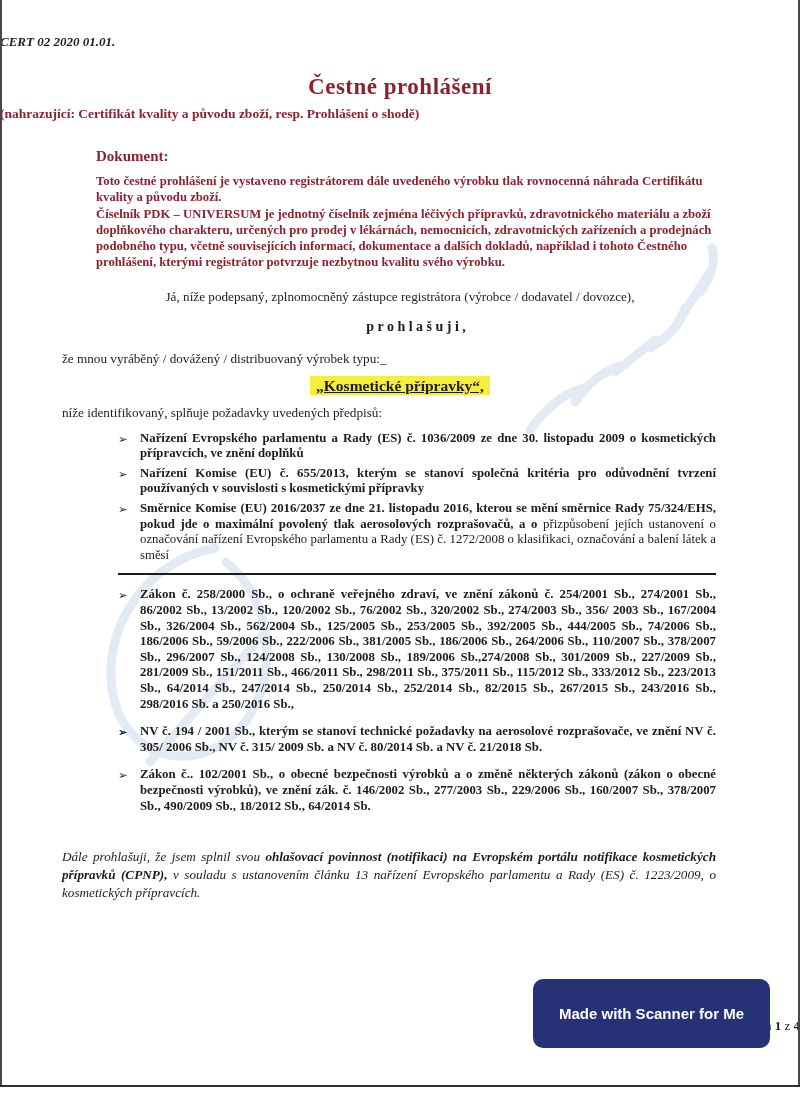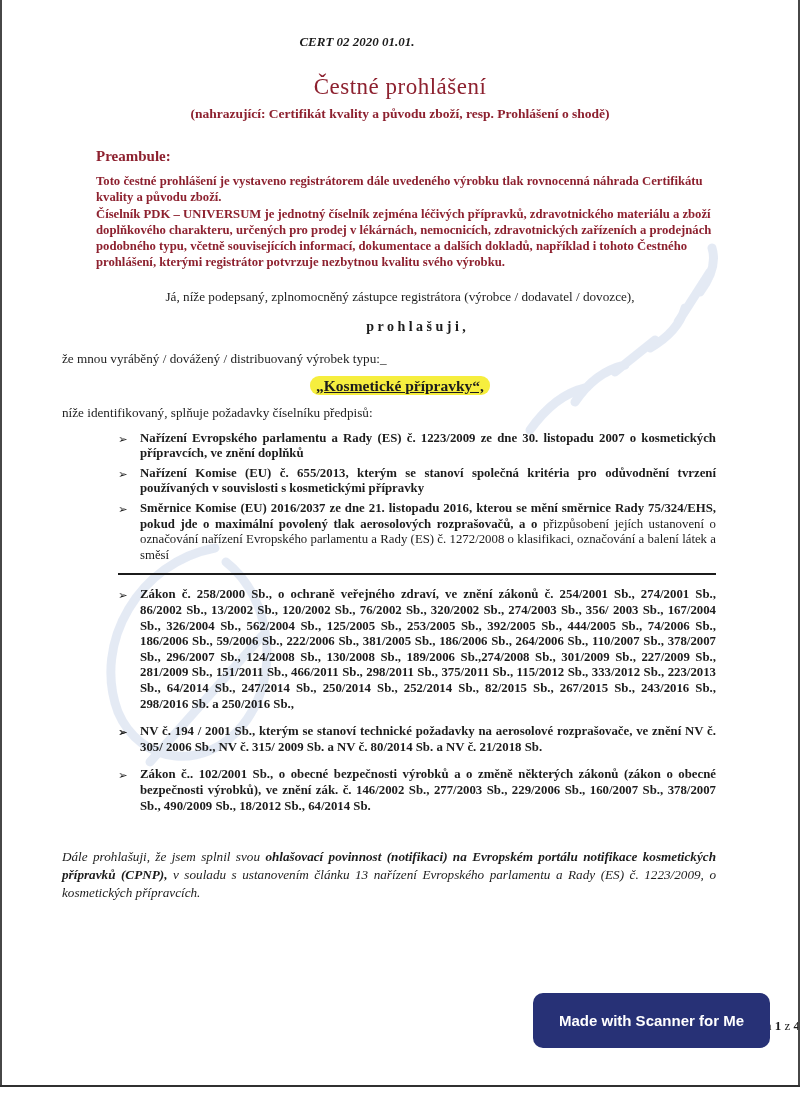--- a/index.html
+++ b/index.html
@@ -23,7 +23,7 @@
   .watermark { position:absolute; left:0; top:0; z-index:1; opacity:.30; }
 
   .doc-ref {
-    text-align:center;
+    text-align:left;
     padding:34px 86px 0 0;
     font-style:italic; font-weight:bold;
     font-size:13px;

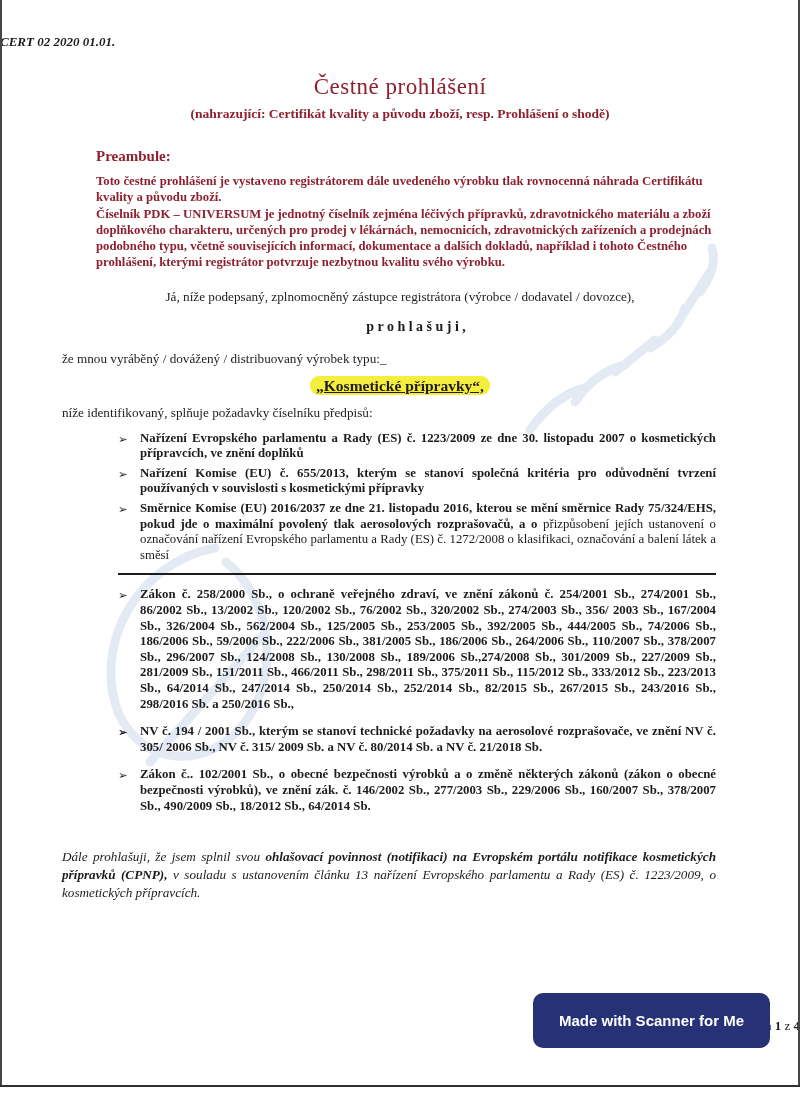--- a/index.html
+++ b/index.html
@@ -32,7 +32,7 @@
     margin:24px 0 0 0;
     text-align:center;
     color:var(--heading-red,#8d212f);
-    font-size:23px; font-weight:normal;
+    font-size:23px; font-weight:bold;
     letter-spacing:.5px;
   }
   .subtitle {

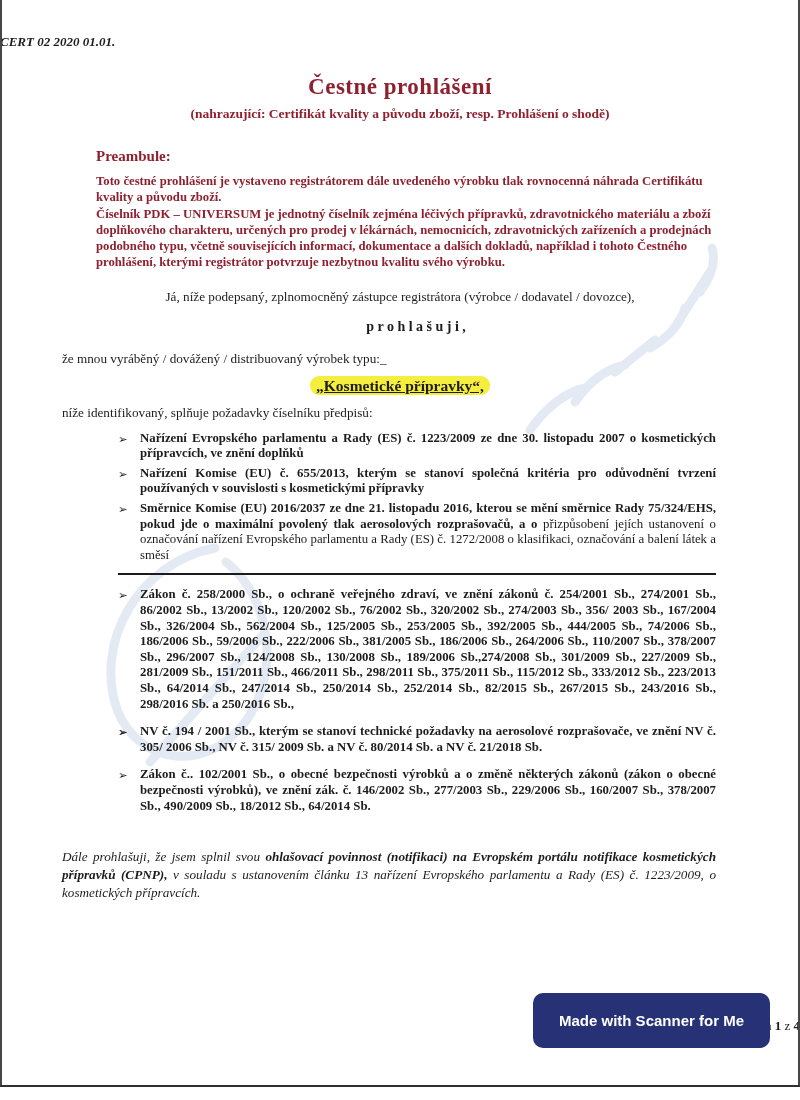--- a/index.html
+++ b/index.html
@@ -37,7 +37,6 @@
   }
   .subtitle {
     margin-top:6px;
-    text-align:center;
     color:var(--heading-red,#8d212f);
     font-size:13.5px; font-weight:bold;
   }

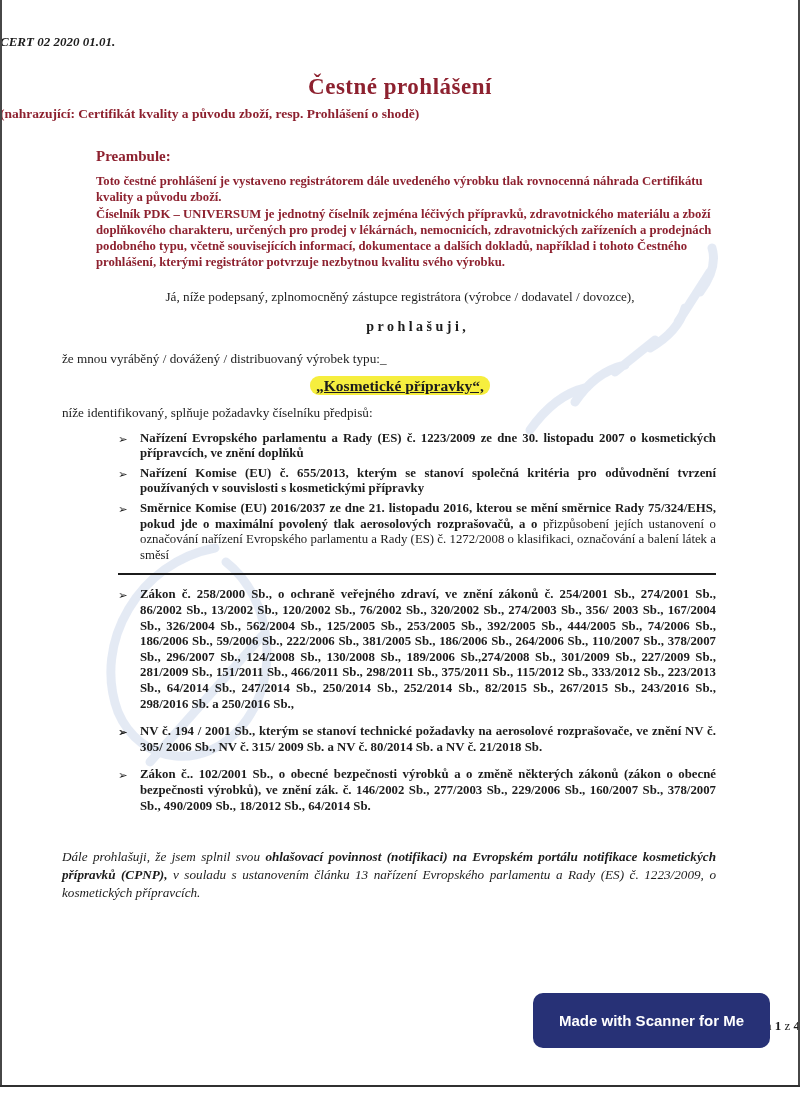--- a/index.html
+++ b/index.html
@@ -121,7 +121,7 @@
     <div class="subtitle">(nahrazující: Certifikát kvality a původu zboží, resp. Prohlášení o shodě)</div>
 
     <div class="preamble">
-      <div class="preamble-heading">Preambule:</div>
+      <div class="preamble-heading">Dokument:</div>
       <p>Toto čestné prohlášení je vystaveno registrátorem dále uvedeného výrobku tlak rovnocenná náhrada Certifikátu kvality a původu zboží.</p>
       <p>Číselník PDK – UNIVERSUM je jednotný číselník zejména léčivých přípravků, zdravotnického materiálu a zboží doplňkového charakteru, určených pro prodej v lékárnách, nemocnicích, zdravotnických zařízeních a prodejnách podobného typu, včetně souvisejících informací, dokumentace a dalších dokladů, například i tohoto Čestného prohlášení, kterými registrátor potvrzuje nezbytnou kvalitu svého výrobku.</p>
     </div>

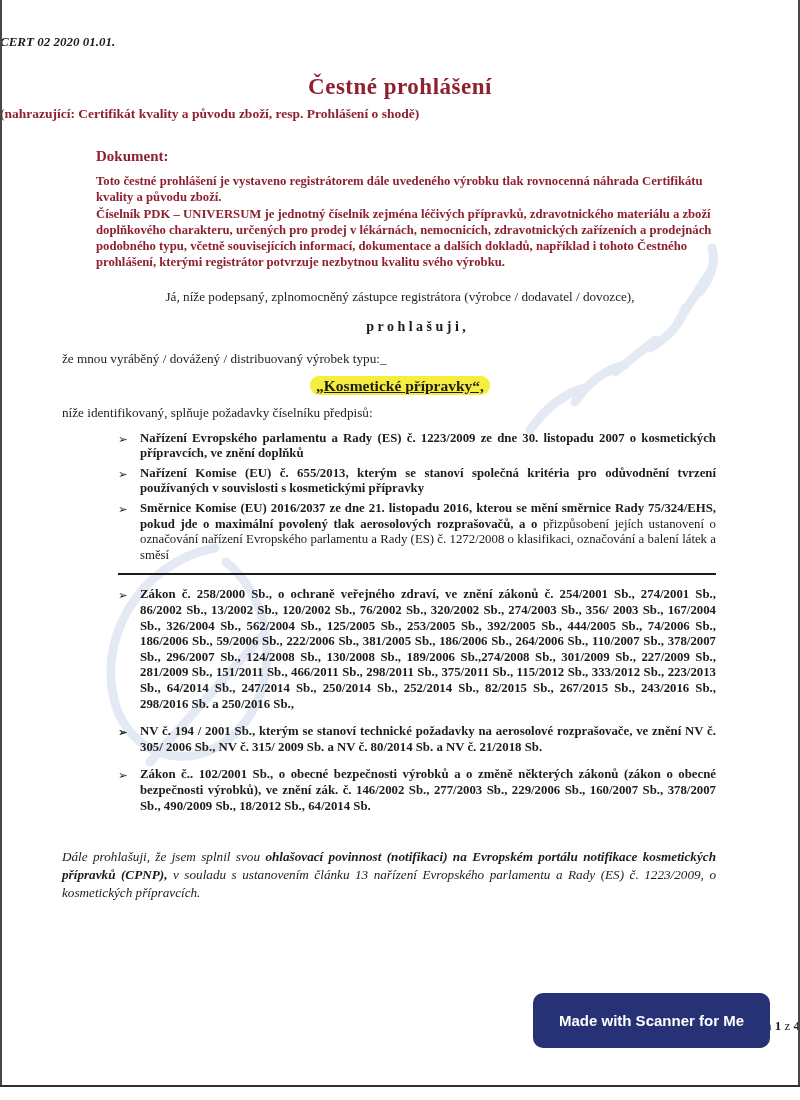--- a/index.html
+++ b/index.html
@@ -54,7 +54,6 @@
     font-size:15.5px; font-weight:bold;
     text-decoration:underline;
     padding:1px 6px;
-    border-radius:9px;
   }
   .compliance { margin:10px 84px 0 62px; font-size:13.2px; }
 

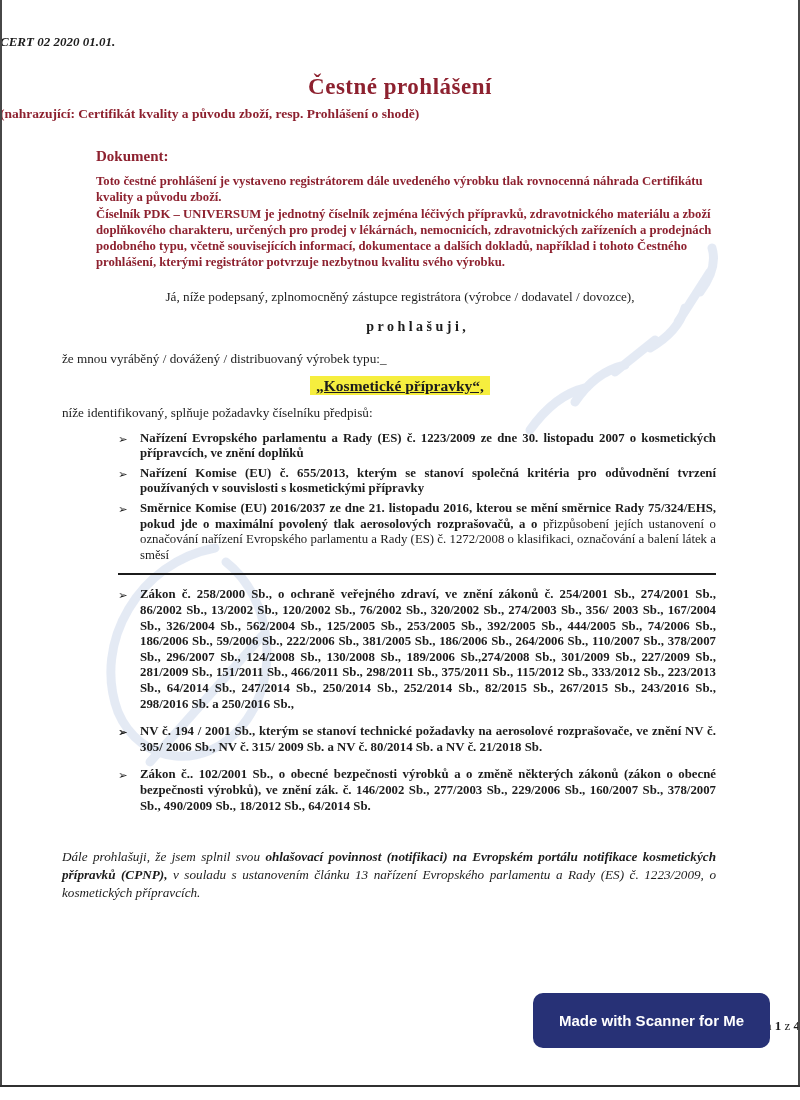--- a/index.html
+++ b/index.html
@@ -131,7 +131,7 @@
     <div class="product-type">
       <span>„Kosmetické přípravky“,</span>
     </div>
-    <div class="compliance">níže identifikovaný, splňuje požadavky číselníku předpisů:</div>
+    <div class="compliance">níže identifikovaný, splňuje požadavky uvedených předpisů:</div>
 
     <div class="bullets bullets-eu">
       <div class="bullet">

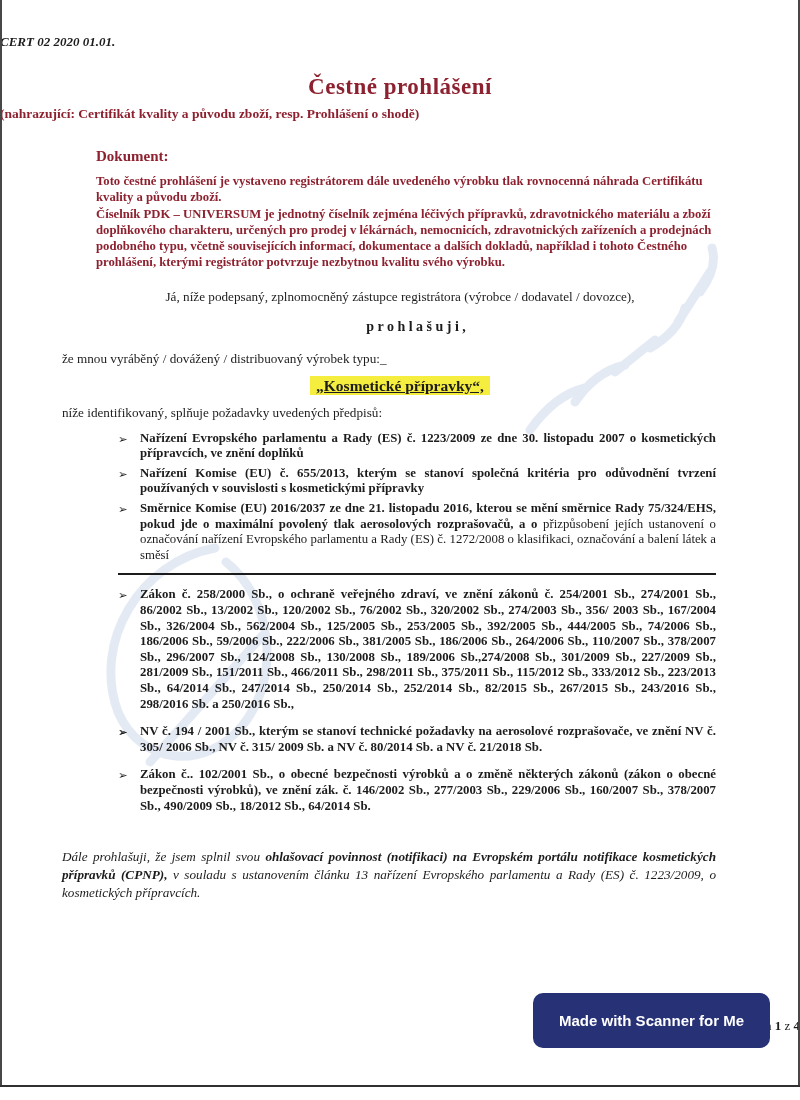--- a/index.html
+++ b/index.html
@@ -136,7 +136,7 @@
     <div class="bullets bullets-eu">
       <div class="bullet">
         <span class="marker">➢</span>
-        <span class="b">Nařízení Evropského parlamentu a Rady (ES) č. 1223/2009 ze dne 30. listopadu 2007 o kosmetických přípravcích, ve znění doplňků</span><span></span>
+        <span class="b">Nařízení Evropského parlamentu a Rady (ES) č. 1036/2009 ze dne 30. listopadu 2009 o kosmetických přípravcích, ve znění doplňků</span><span></span>
       </div>
       <div class="bullet">
         <span class="marker">➢</span>

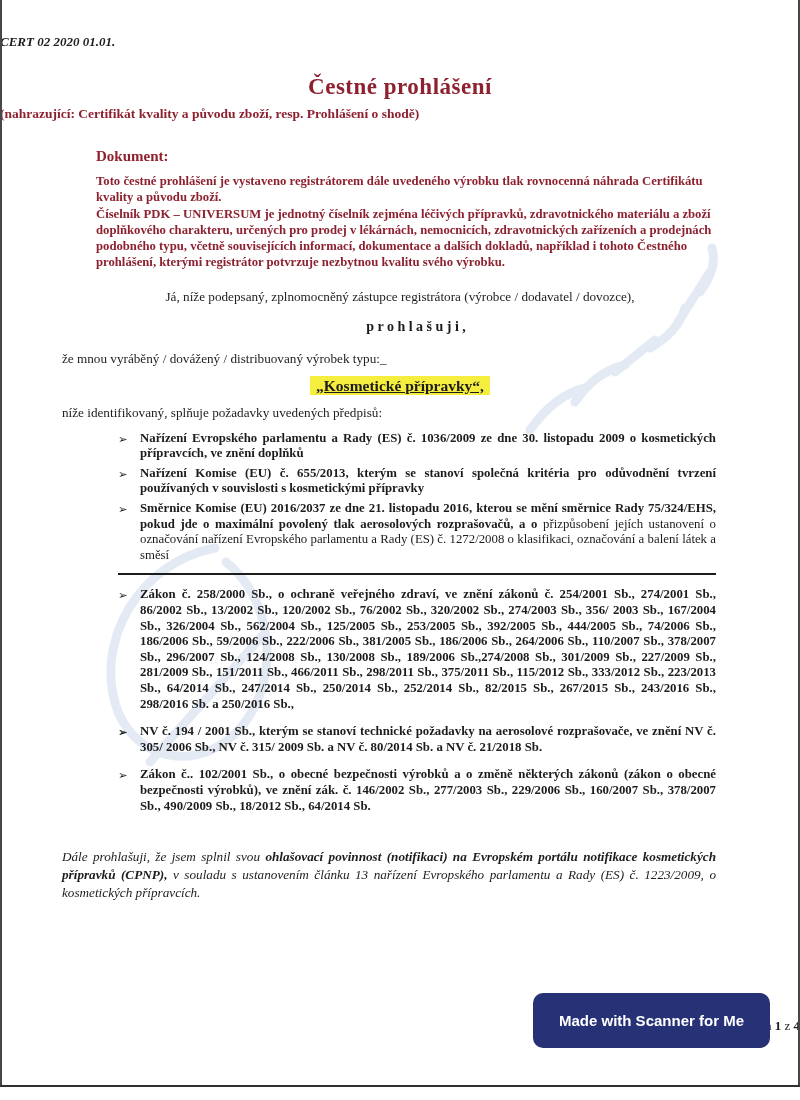--- a/index.html
+++ b/index.html
@@ -90,7 +90,7 @@
     color:#ffffff;
     font-family:"Liberation Sans","DejaVu Sans",sans-serif;
     font-size:15px; font-weight:bold;
-    padding:19px 26px;
+    padding:26px 26px;
     border-radius:10px;
     white-space:nowrap;
   }

